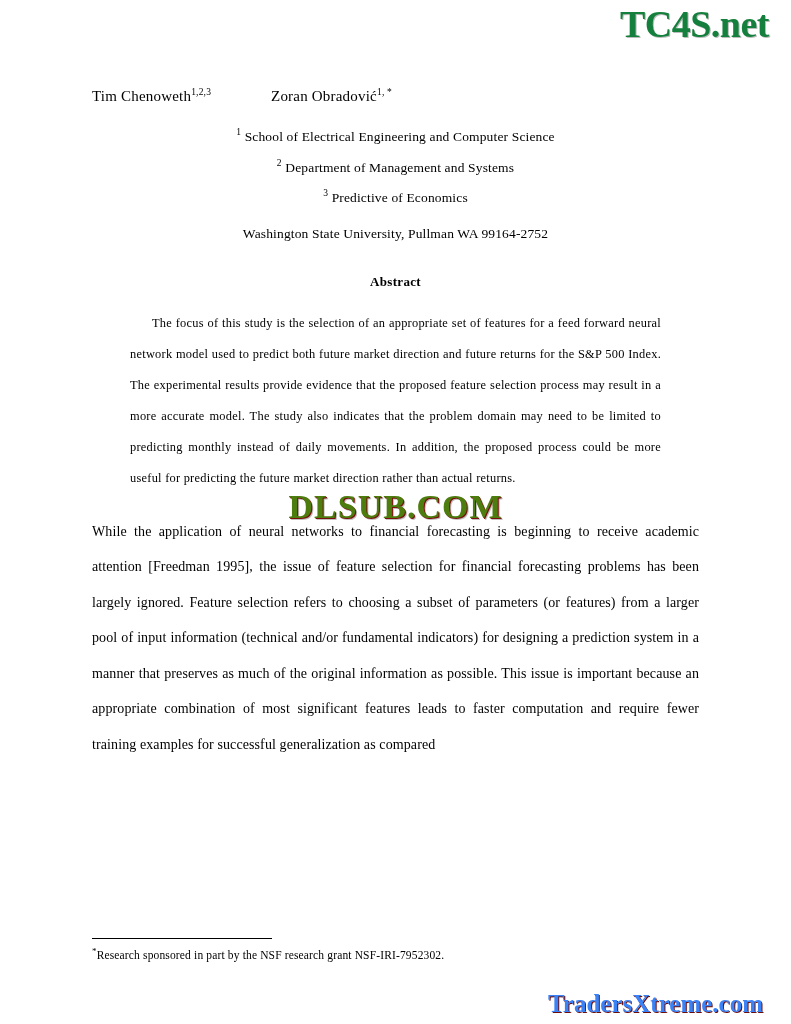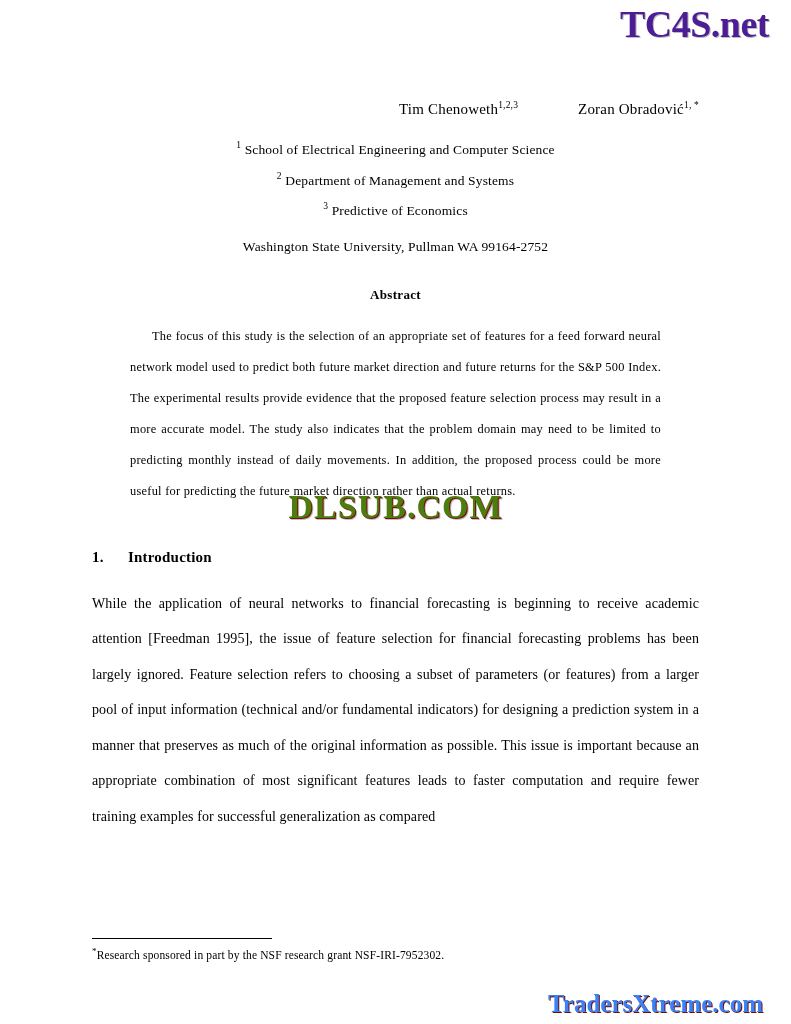--- a/index.html
+++ b/index.html
@@ -29,7 +29,7 @@
     font-family: "Liberation Serif", serif;
     font-weight: bold;
     font-size: 38px;
-    color: #4c1d95;
+    color: #15803d;
     letter-spacing: -0.5px;
     text-shadow: 1px 1px 0 #bbbbbb;
   }

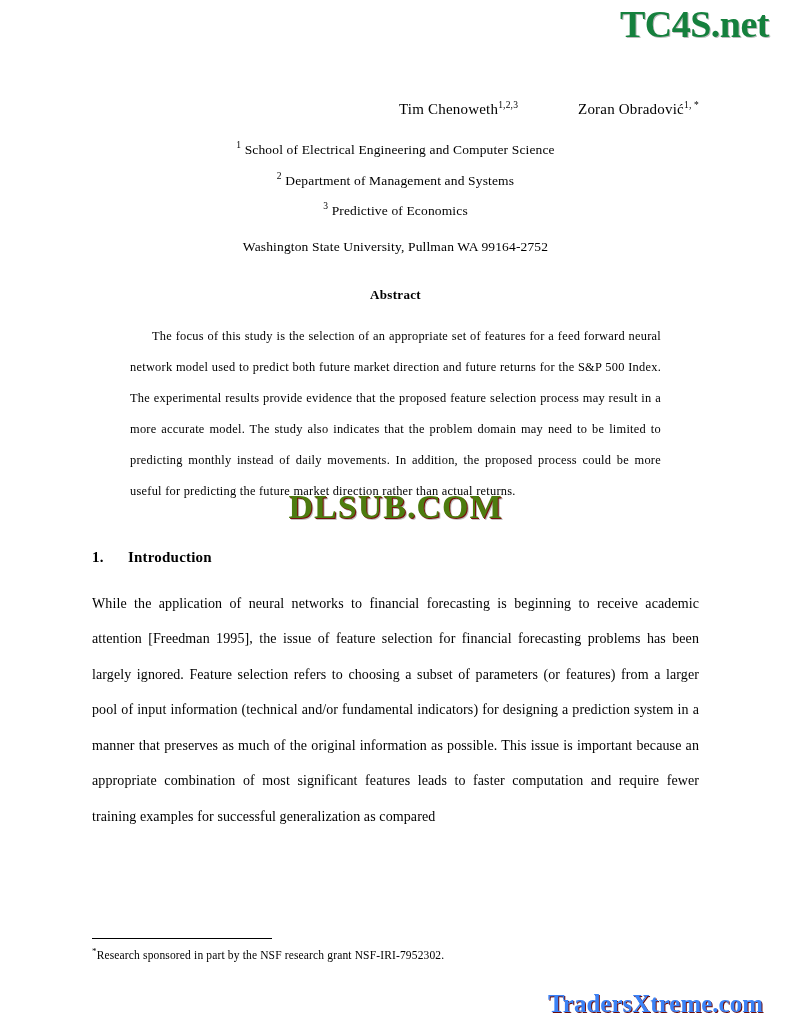--- a/index.html
+++ b/index.html
@@ -74,8 +74,8 @@
     letter-spacing: 0.2px;
   }
   .authors {
-    margin-top: 38px;
-    text-align: right;
+    margin-top: 25px;
+    text-align: left;
     font-size: 15px;
     letter-spacing: 0.2px;
   }

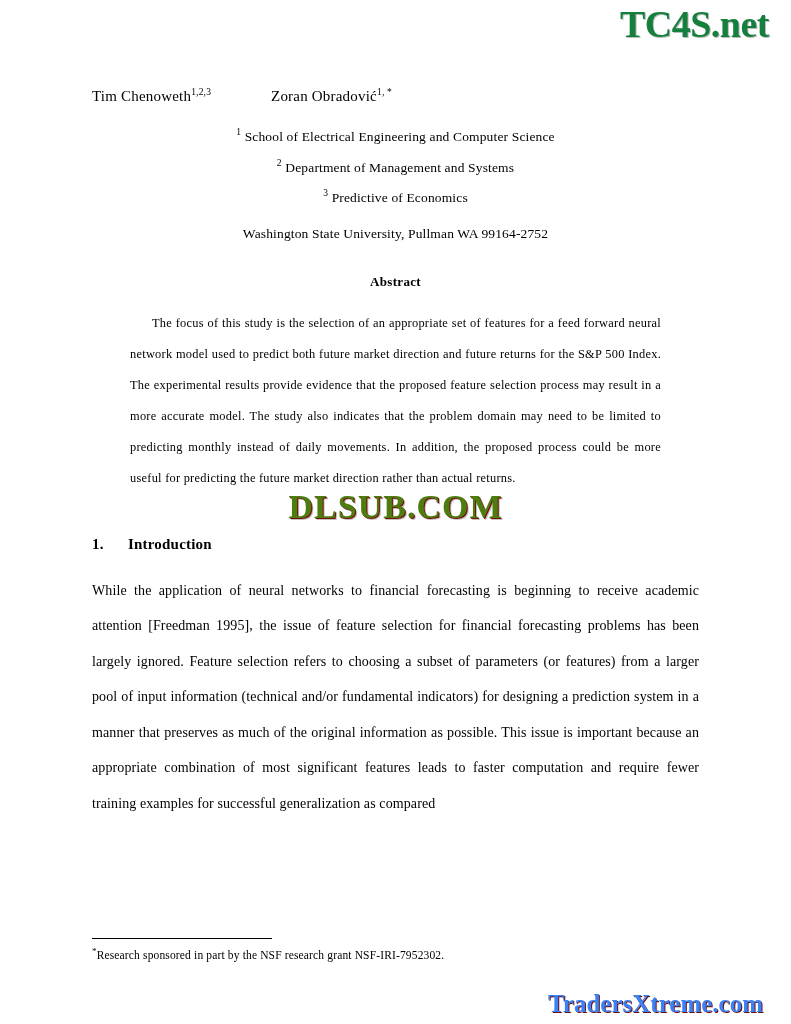--- a/index.html
+++ b/index.html
@@ -177,9 +177,6 @@
     <div class="abstract-head">Abstract</div>
     <div class="abstract-body"><span class="indent"></span><span>The focus of this study is the selection of an appropriate set of features for a feed forward neural network model used to predict both future market direction and future returns for the S&amp;P 500 Index. The experimental results provide evidence that the proposed feature selection process may result in a more accurate model. The study also indicates that the problem domain may need to be limited to predicting monthly instead of daily movements. In addition, the proposed process could be more useful for predicting the future market direction rather than actual returns.</span></div>
 
-    <div class="section-head">
-      <span class="num">1.</span><span>Introduction</span>
-    </div>
 
     <div class="body-par">While the application of neural networks to financial forecasting is beginning to receive academic attention [Freedman 1995], the issue of feature selection for financial forecasting problems has been largely ignored. Feature selection refers to choosing a subset of parameters (or features) from a larger pool of input information (technical and/or fundamental indicators) for designing a prediction system in a manner that preserves as much of the original information as possible. This issue is important because an appropriate combination of most significant features leads to faster computation and require fewer training examples for successful generalization as compared</div>
 

